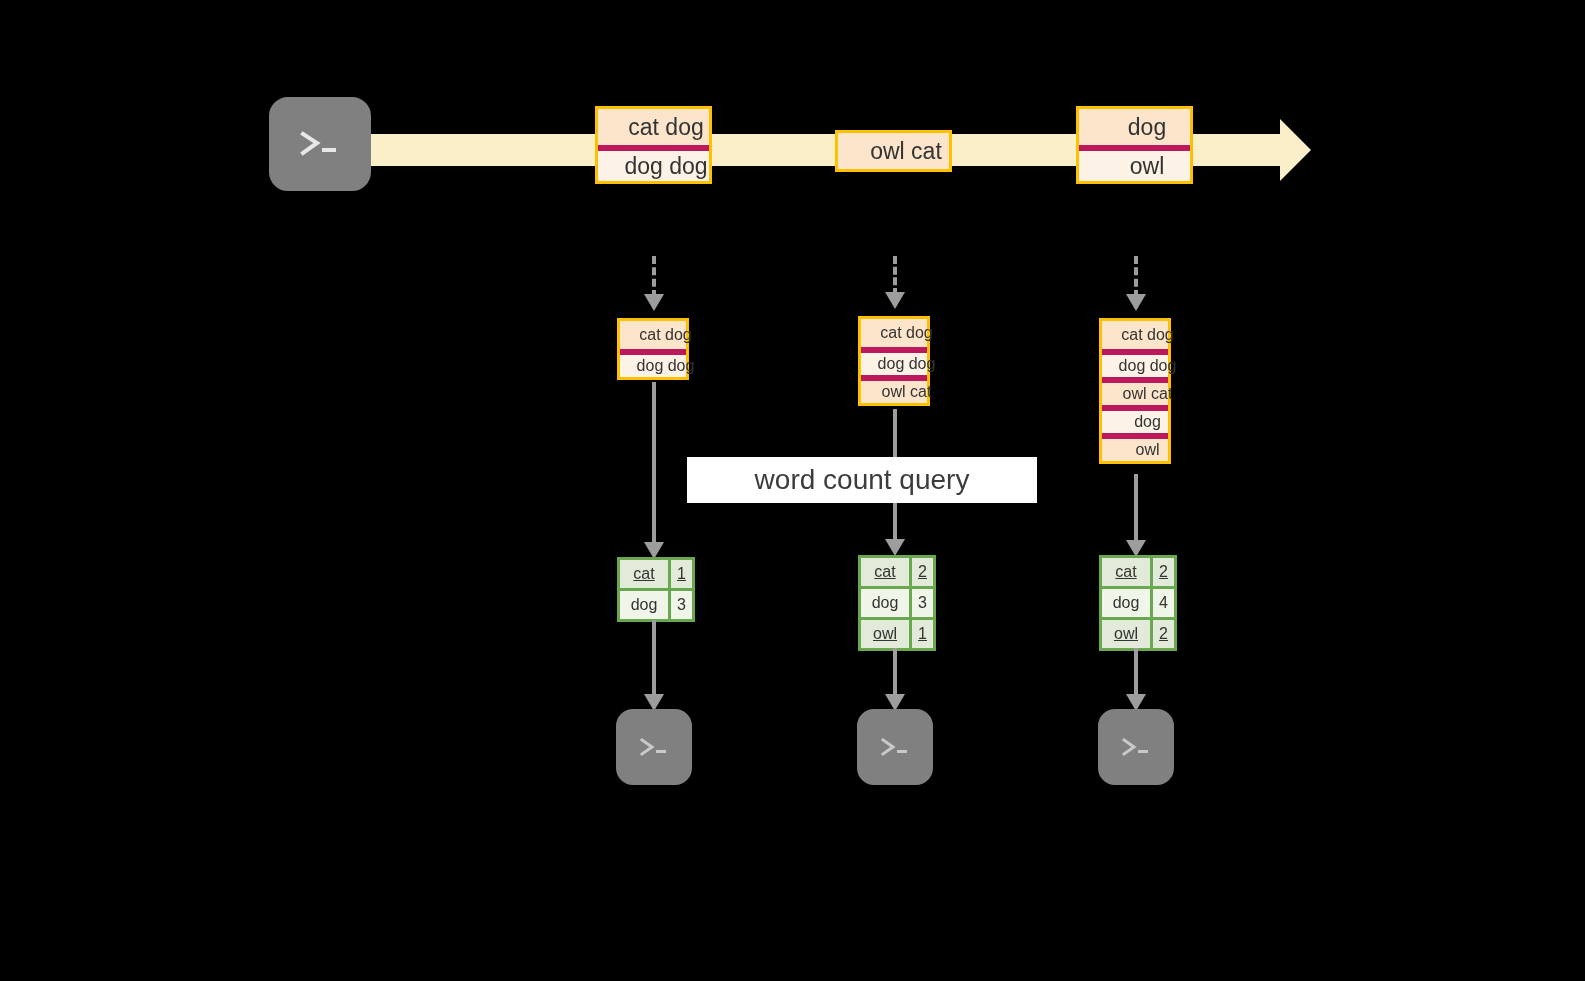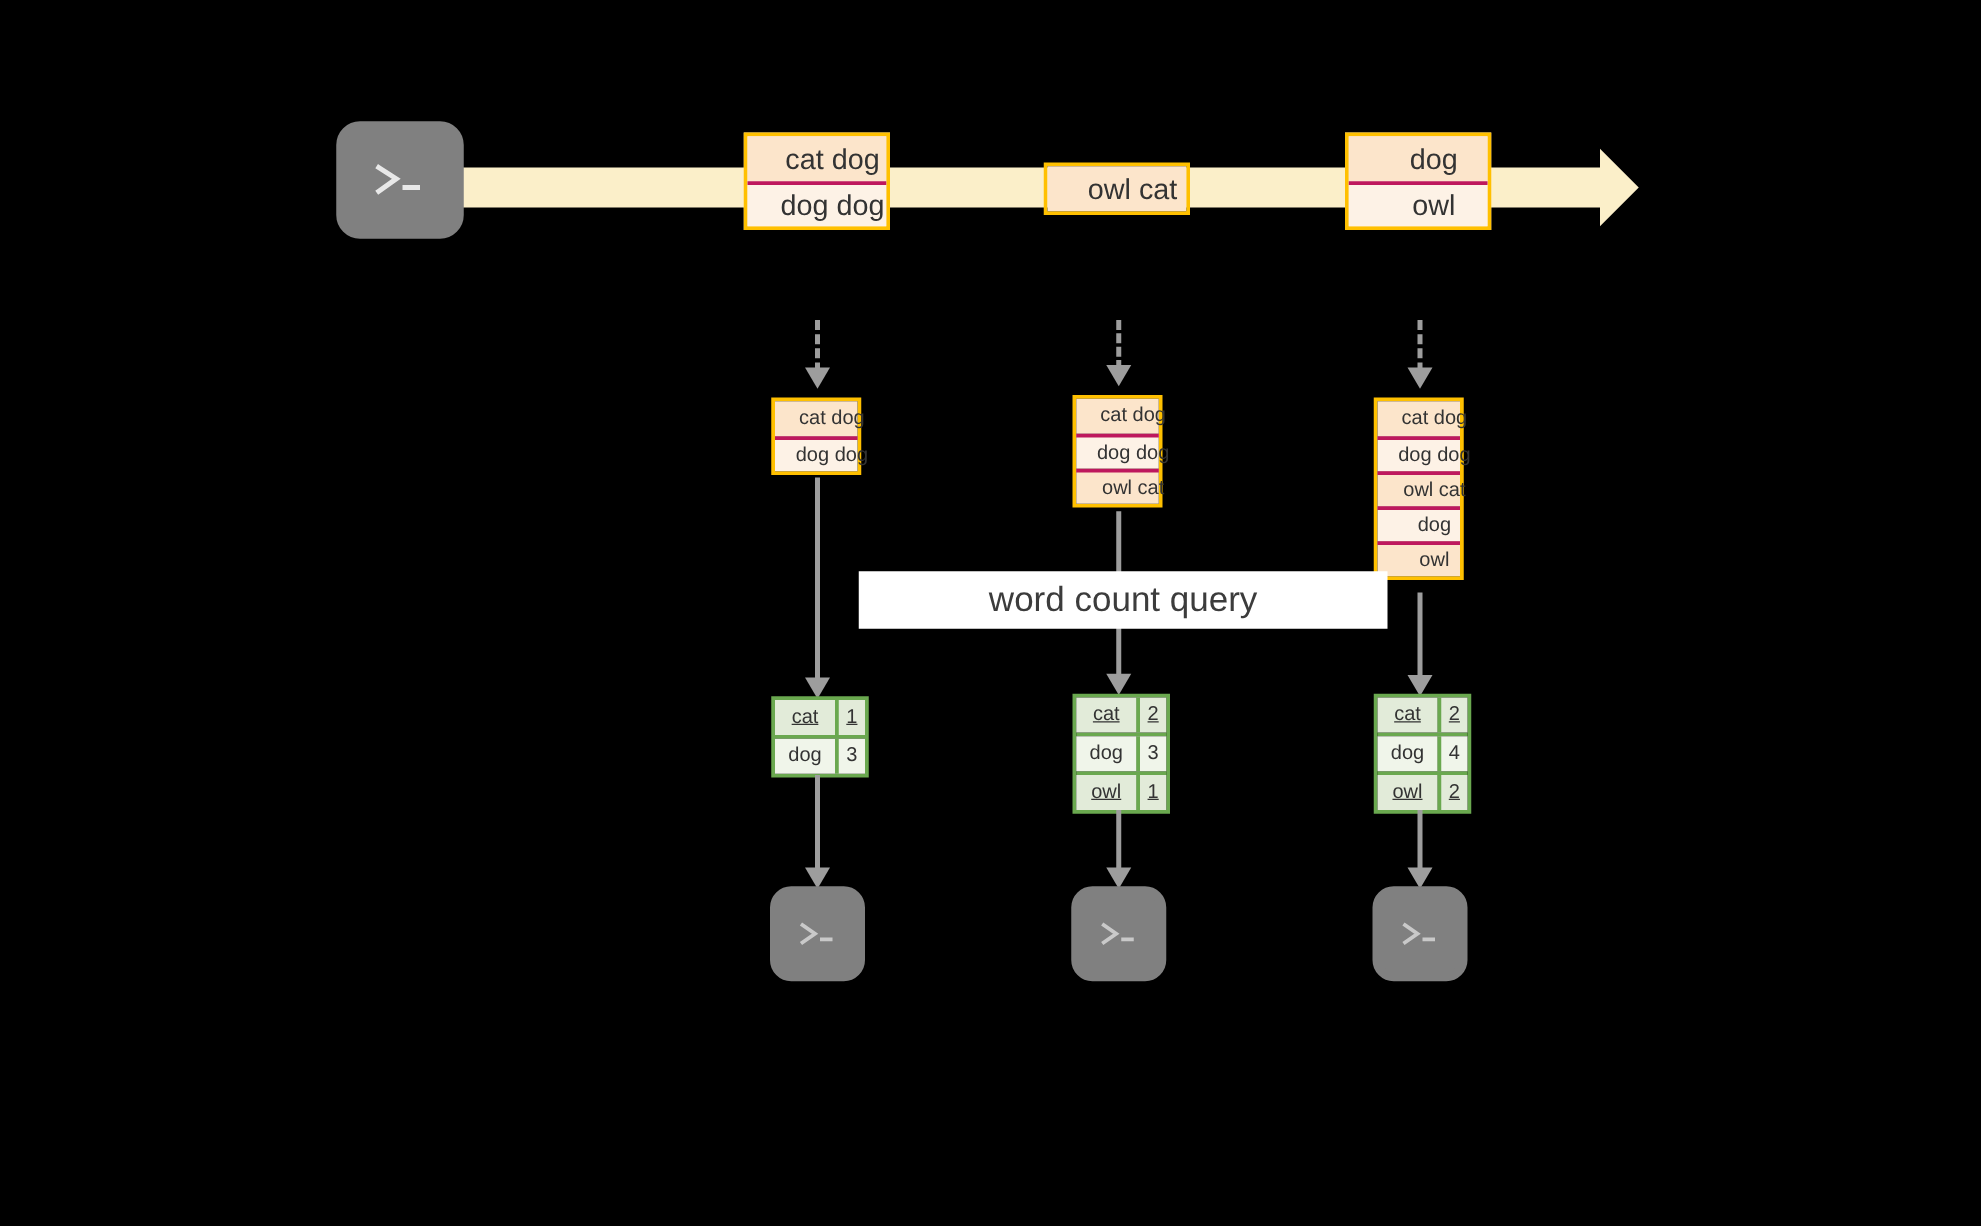--- a/index.html
+++ b/index.html
@@ -96,7 +96,7 @@
   }
   .evt-cell.dark  { background: #FCE5CB; }
   .evt-cell.light { background: #FDF2E6; }
-  .evt-cell + .evt-cell { border-top: 3px solid #be185d; }
+  .evt-cell + .evt-cell { border-top: 6px solid #be185d; }
 
   
   .evt-big .evt-cell { height: 36px; font-size: 23px; }

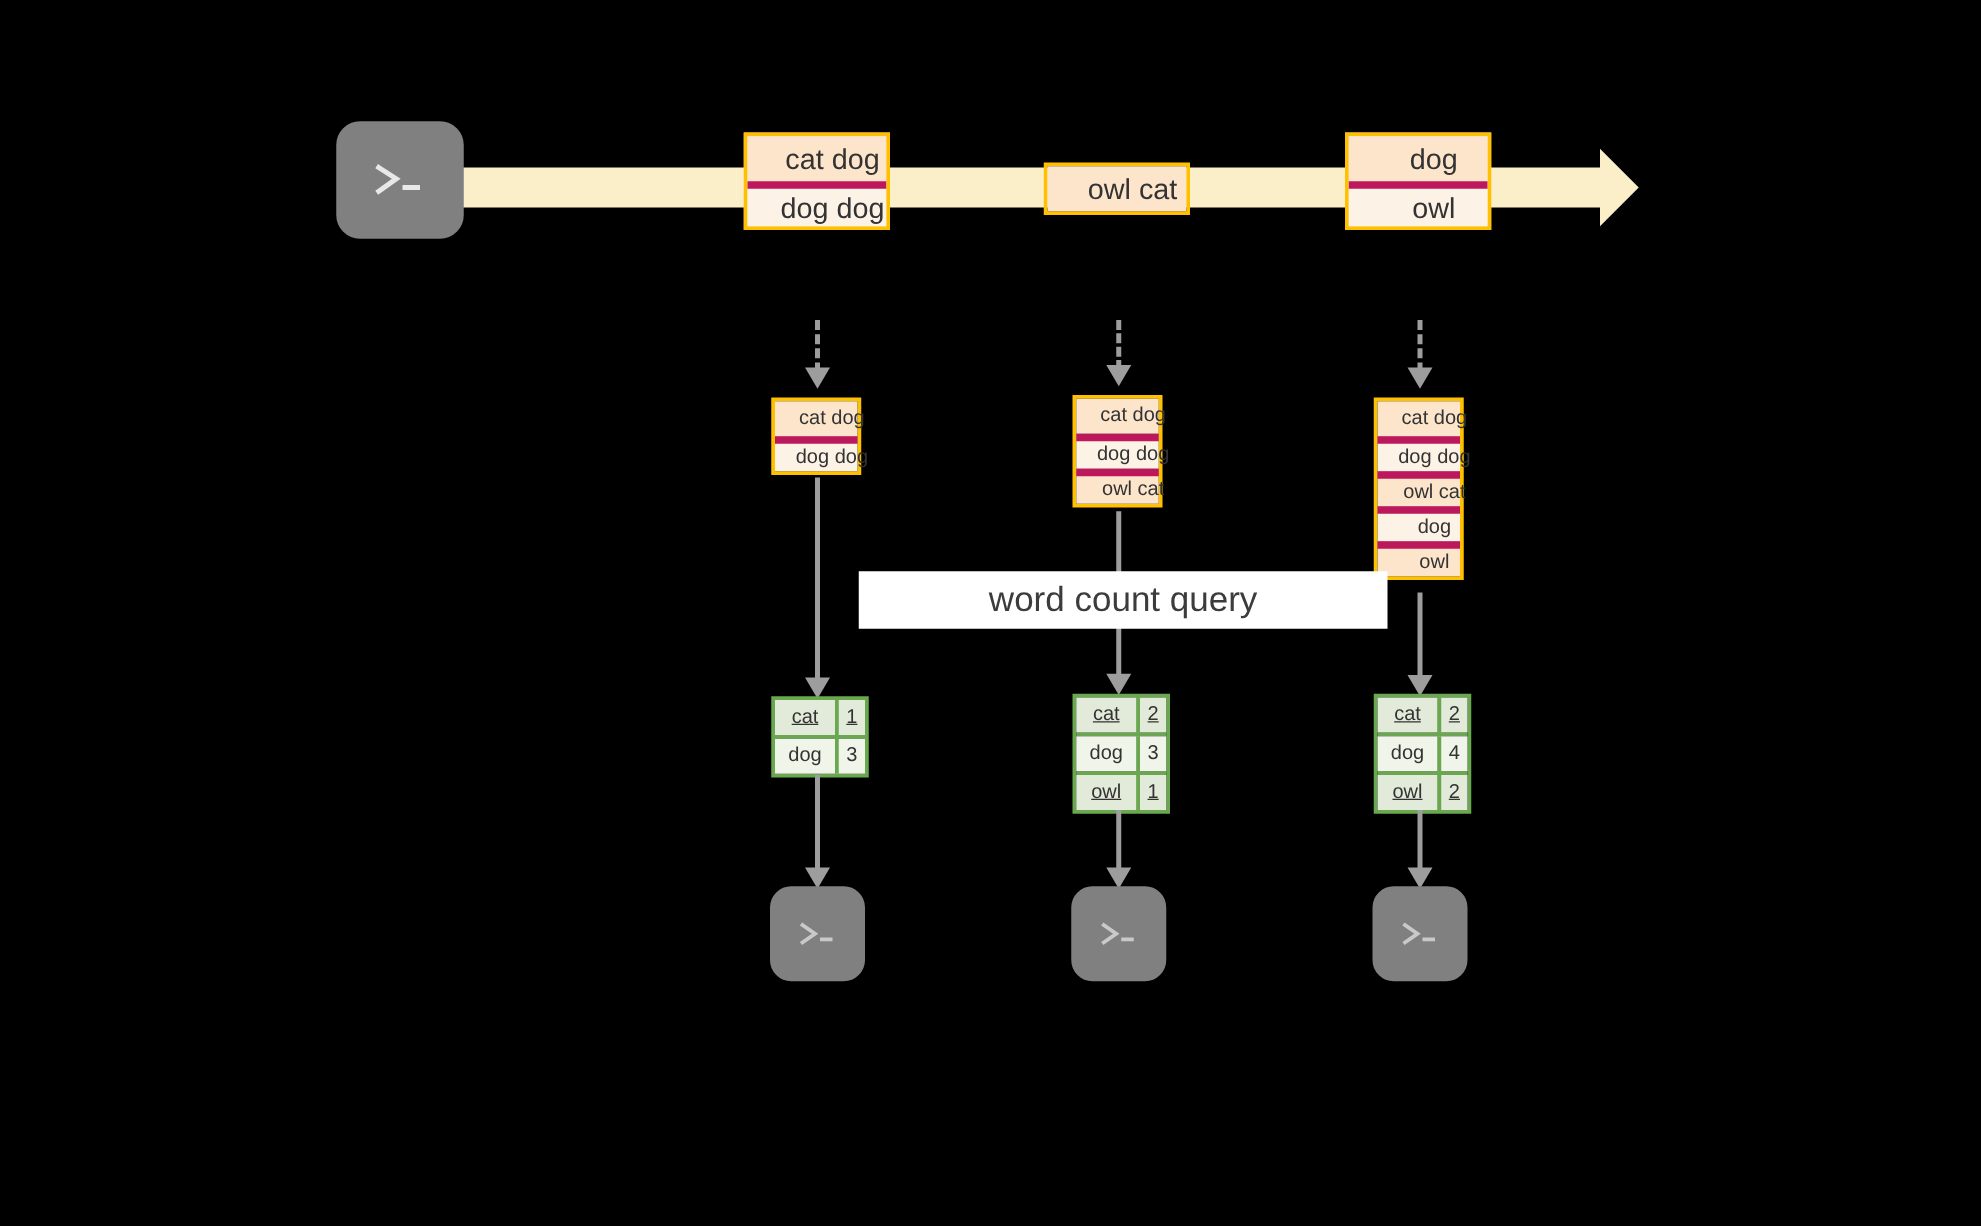--- a/index.html
+++ b/index.html
@@ -155,7 +155,7 @@
     position: absolute;
     left: 687px;
     top: 457px;
-    width: 423px;
+    width: 350px;
     height: 46px;
     background: #FFFFFF;
     display: flex;

